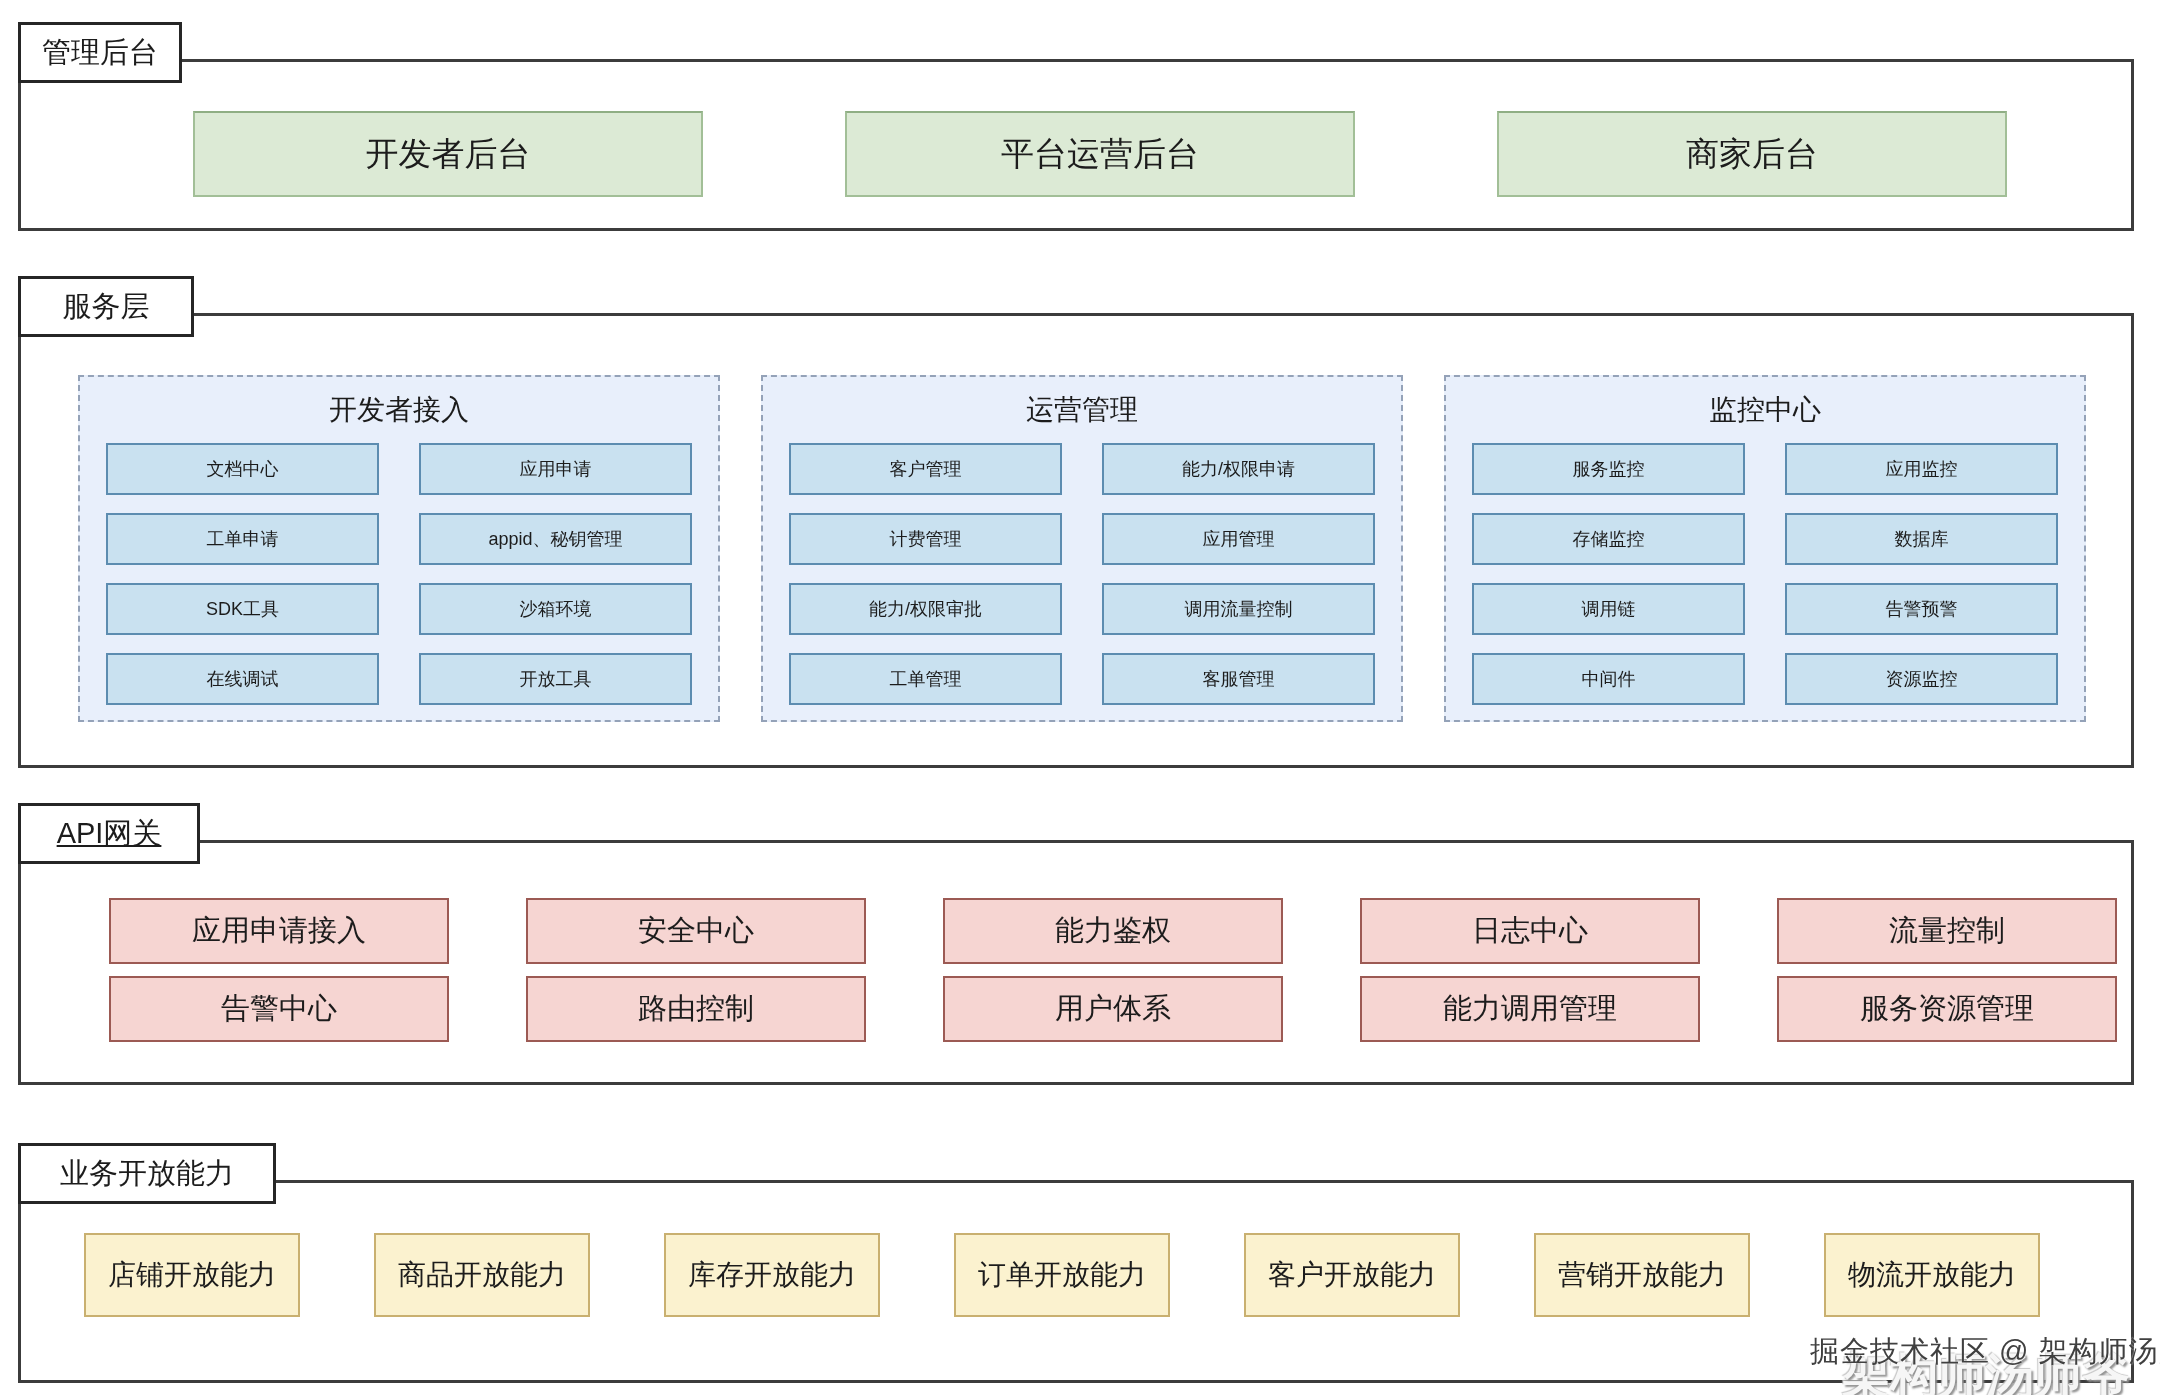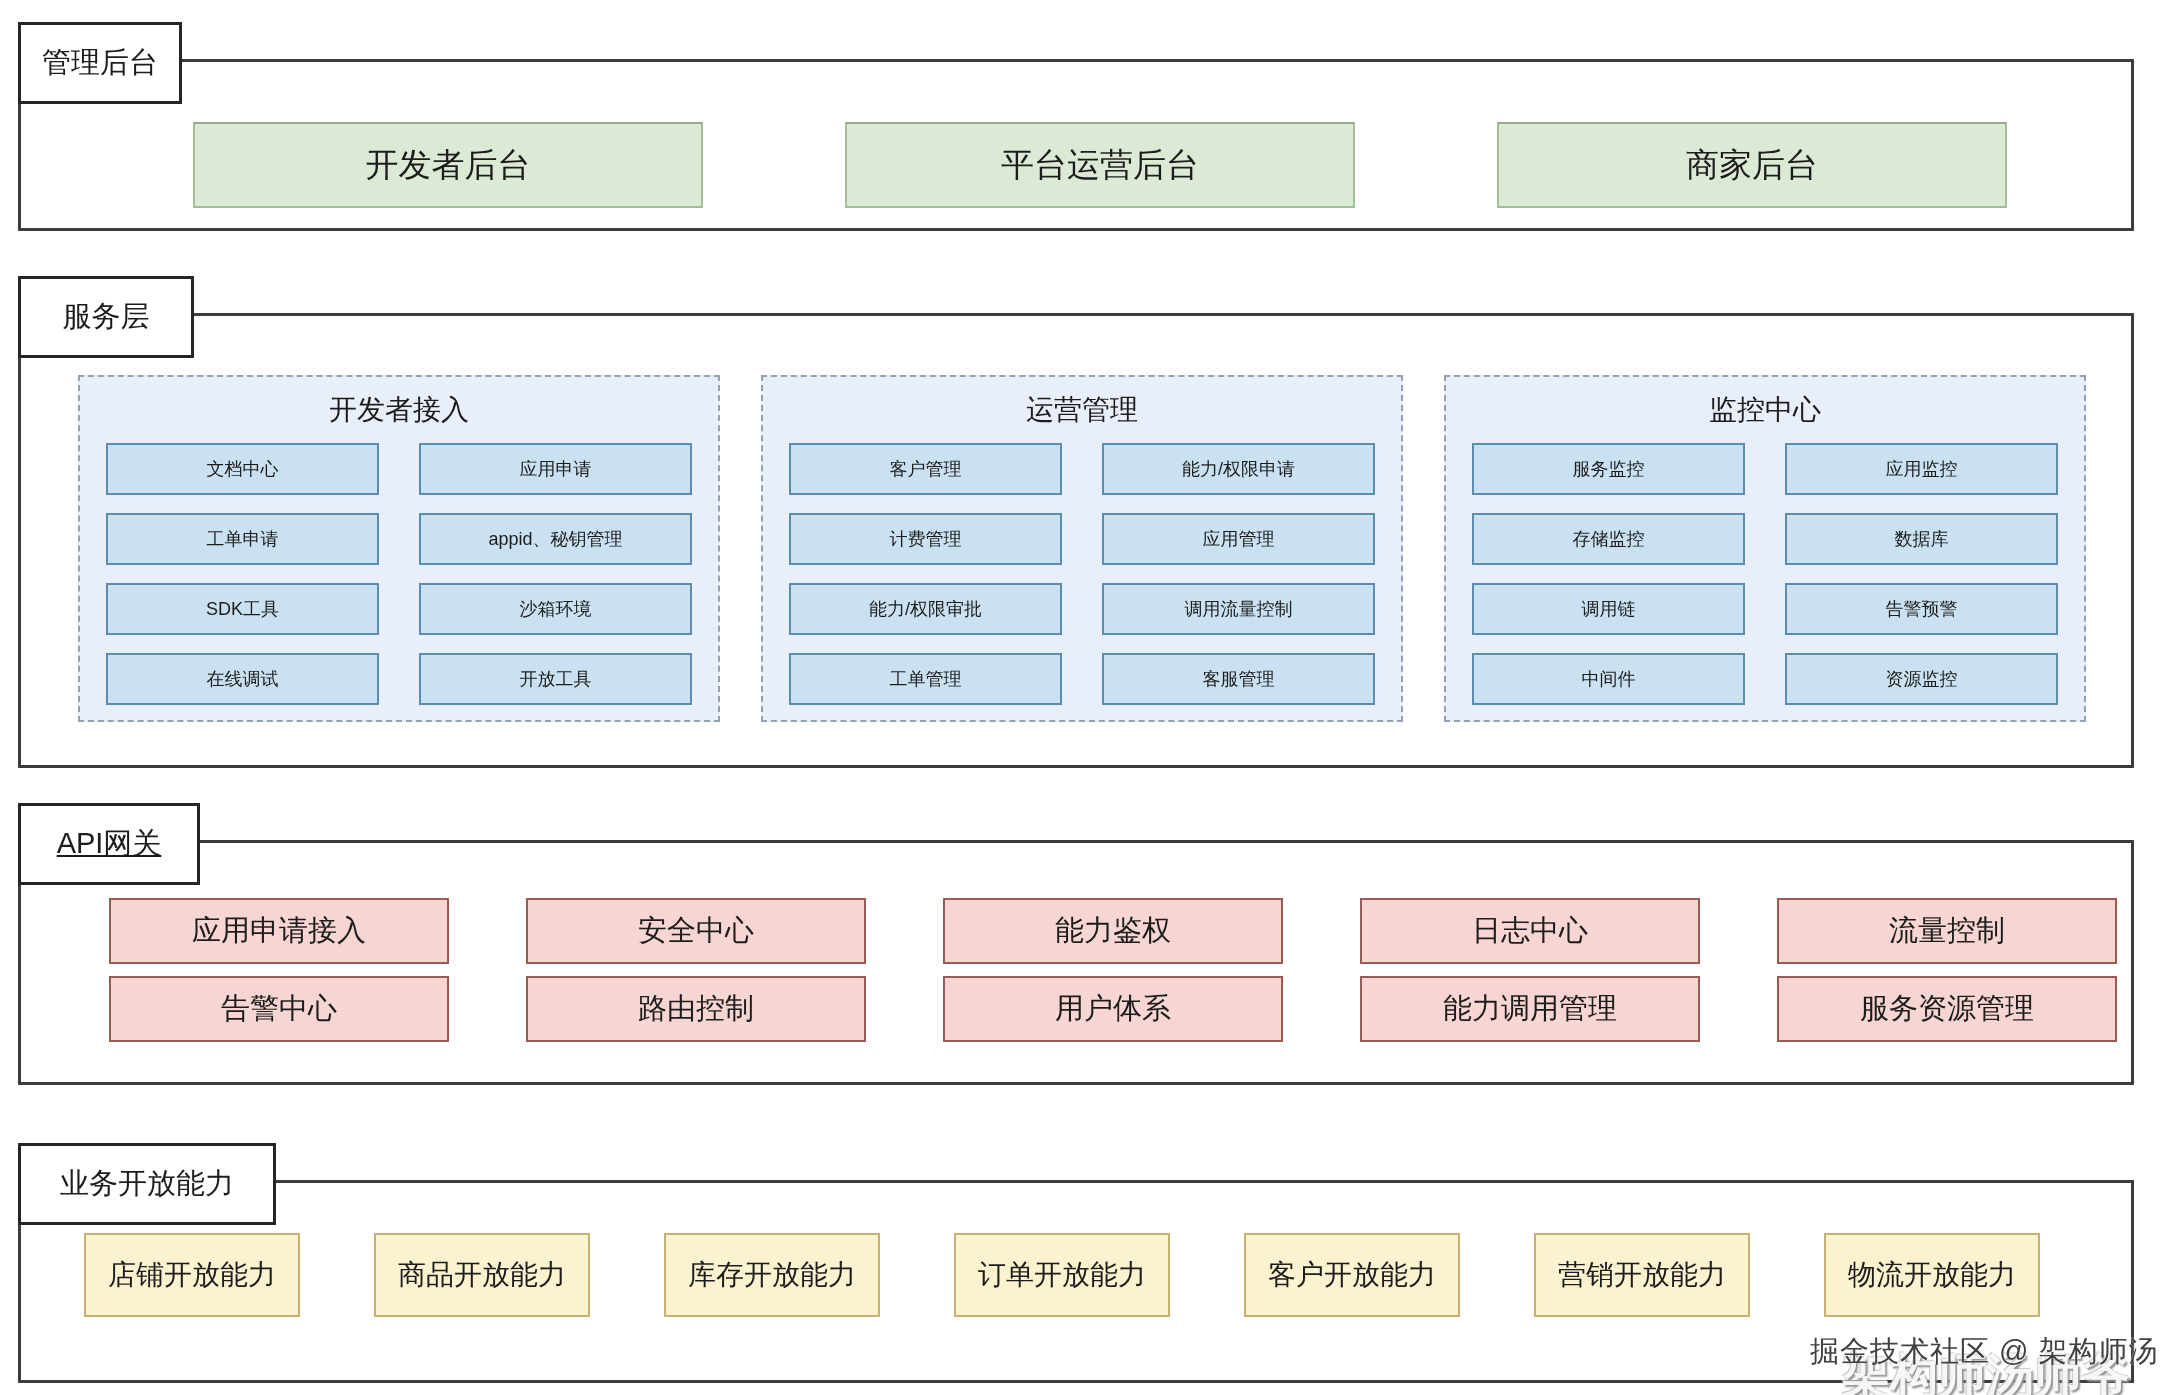--- a/index.html
+++ b/index.html
@@ -12,7 +12,7 @@
   
   .sec { position: absolute; border: 3px solid #3c3c3c; background: #ffffff; }
   .sec-label {
-    position: absolute; left: -3px; top: -40px; height: 82px;
+    position: absolute; left: -3px; top: -40px; height: 61px;
     background: #ffffff; border: 3px solid #262626;
     display: flex; align-items: center; justify-content: center;
     font-size: 29px; z-index: 2;

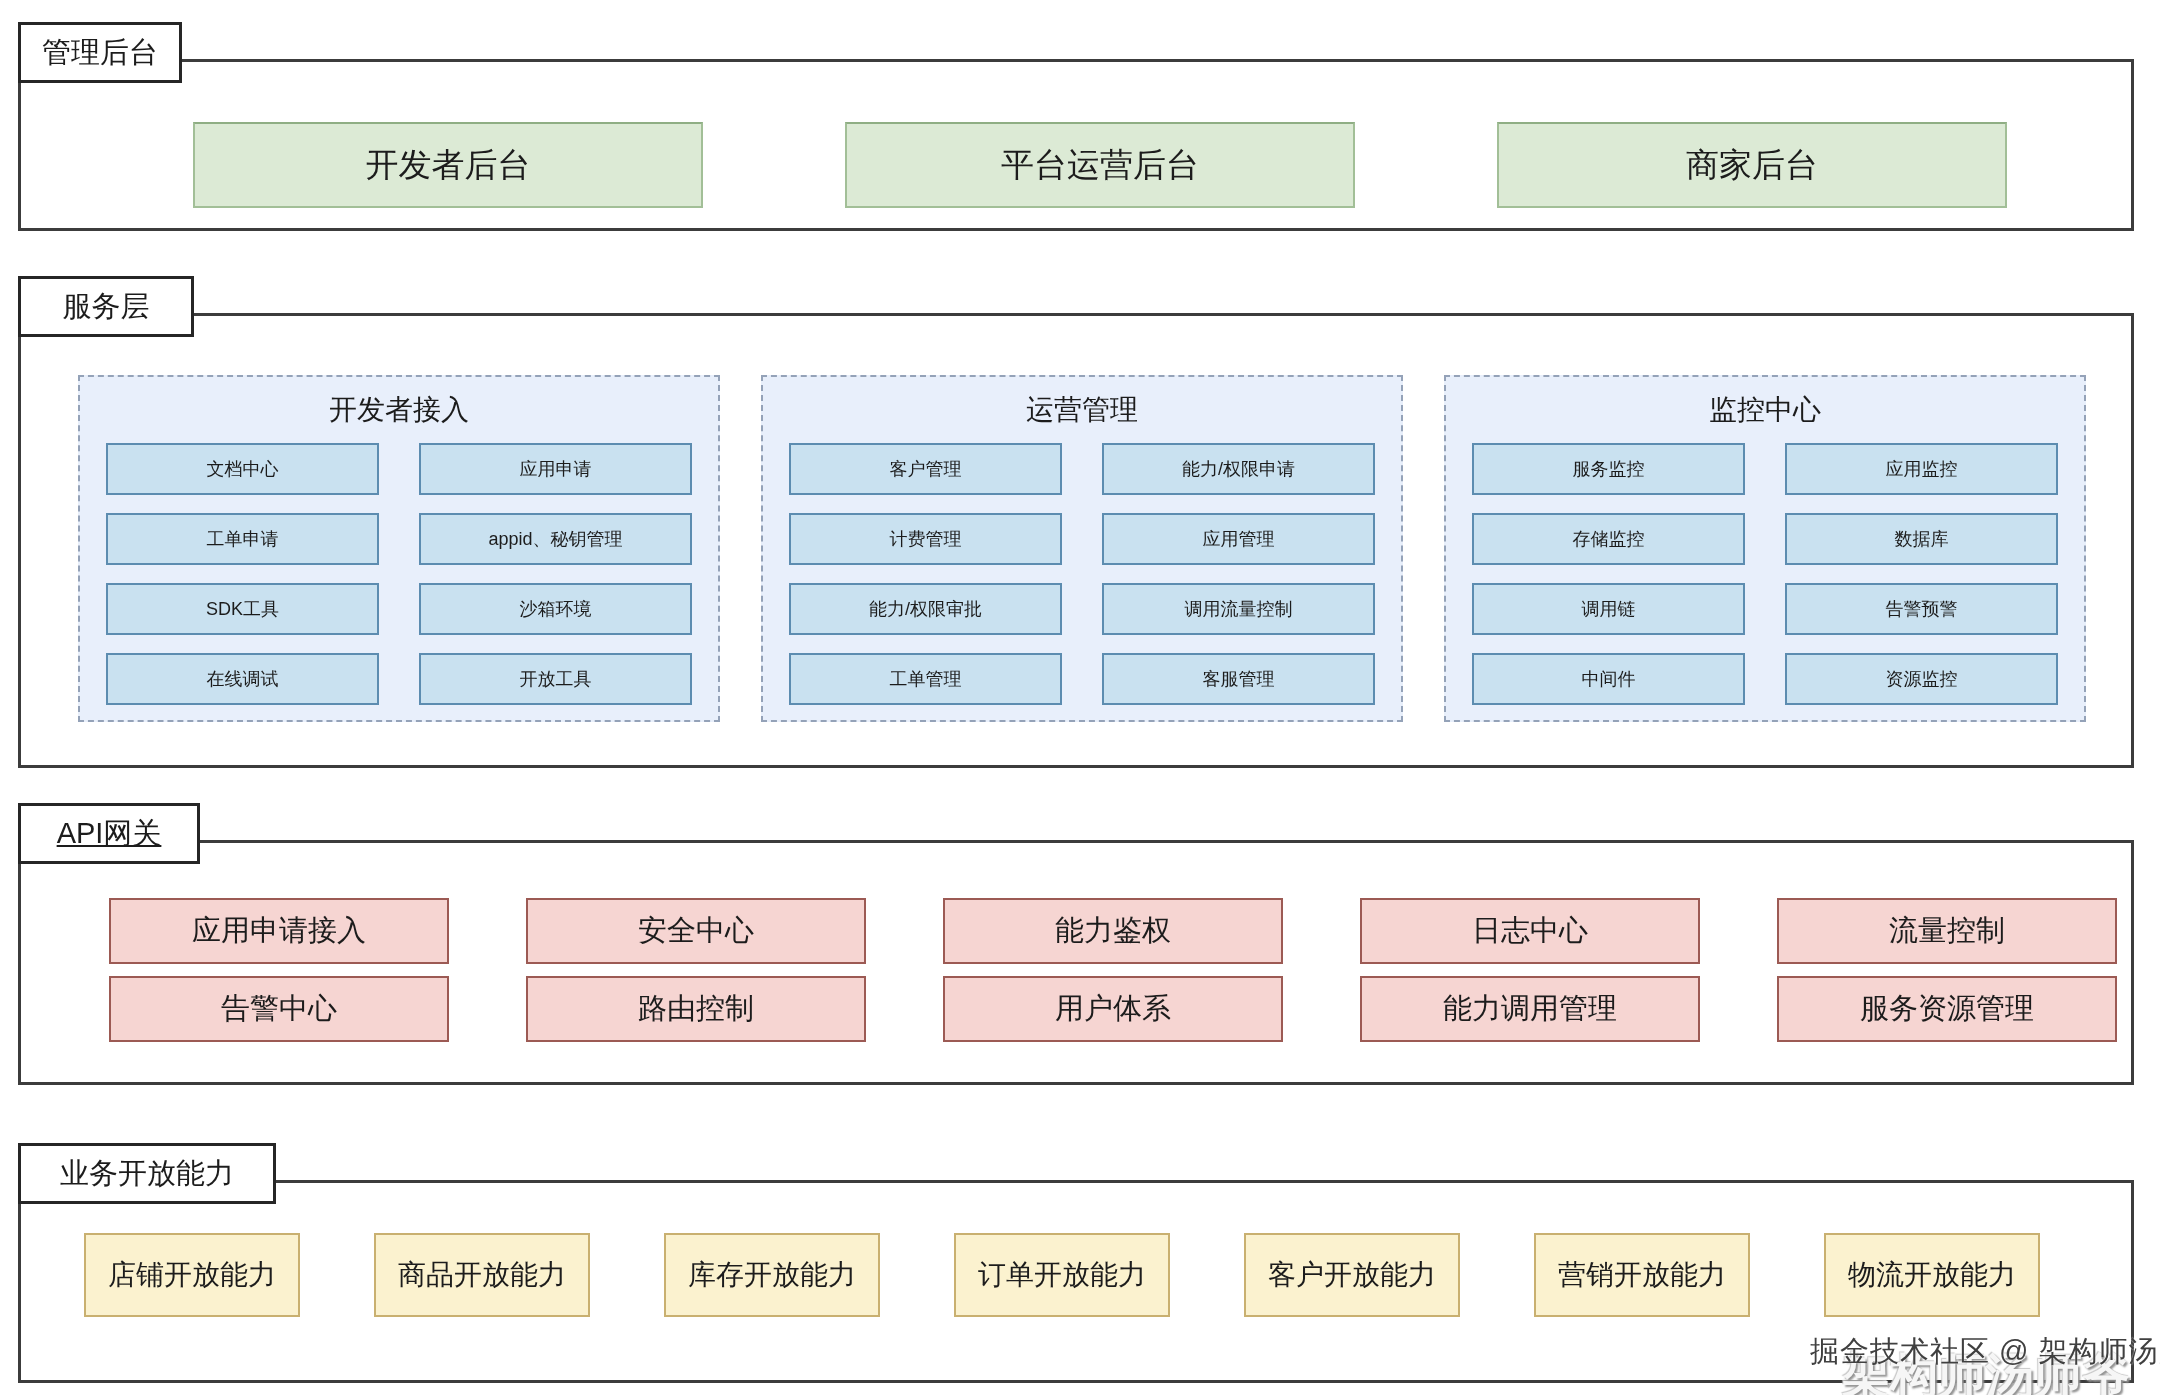--- a/index.html
+++ b/index.html
@@ -27,7 +27,7 @@
   .lab-business { width: 258px; }
 
   
-  .admin-row { display: flex; padding-top: 49px; padding-left: 172px; gap: 142px; margin-top: 11px; }
+  .admin-row { display: flex; padding-top: 49px; padding-left: 172px; gap: 142px; }
   .green-box {
     width: 510px; height: 86px;
     background: #dcead5; border: 2px solid #a2bf97; border-top-color: #8fae84;

